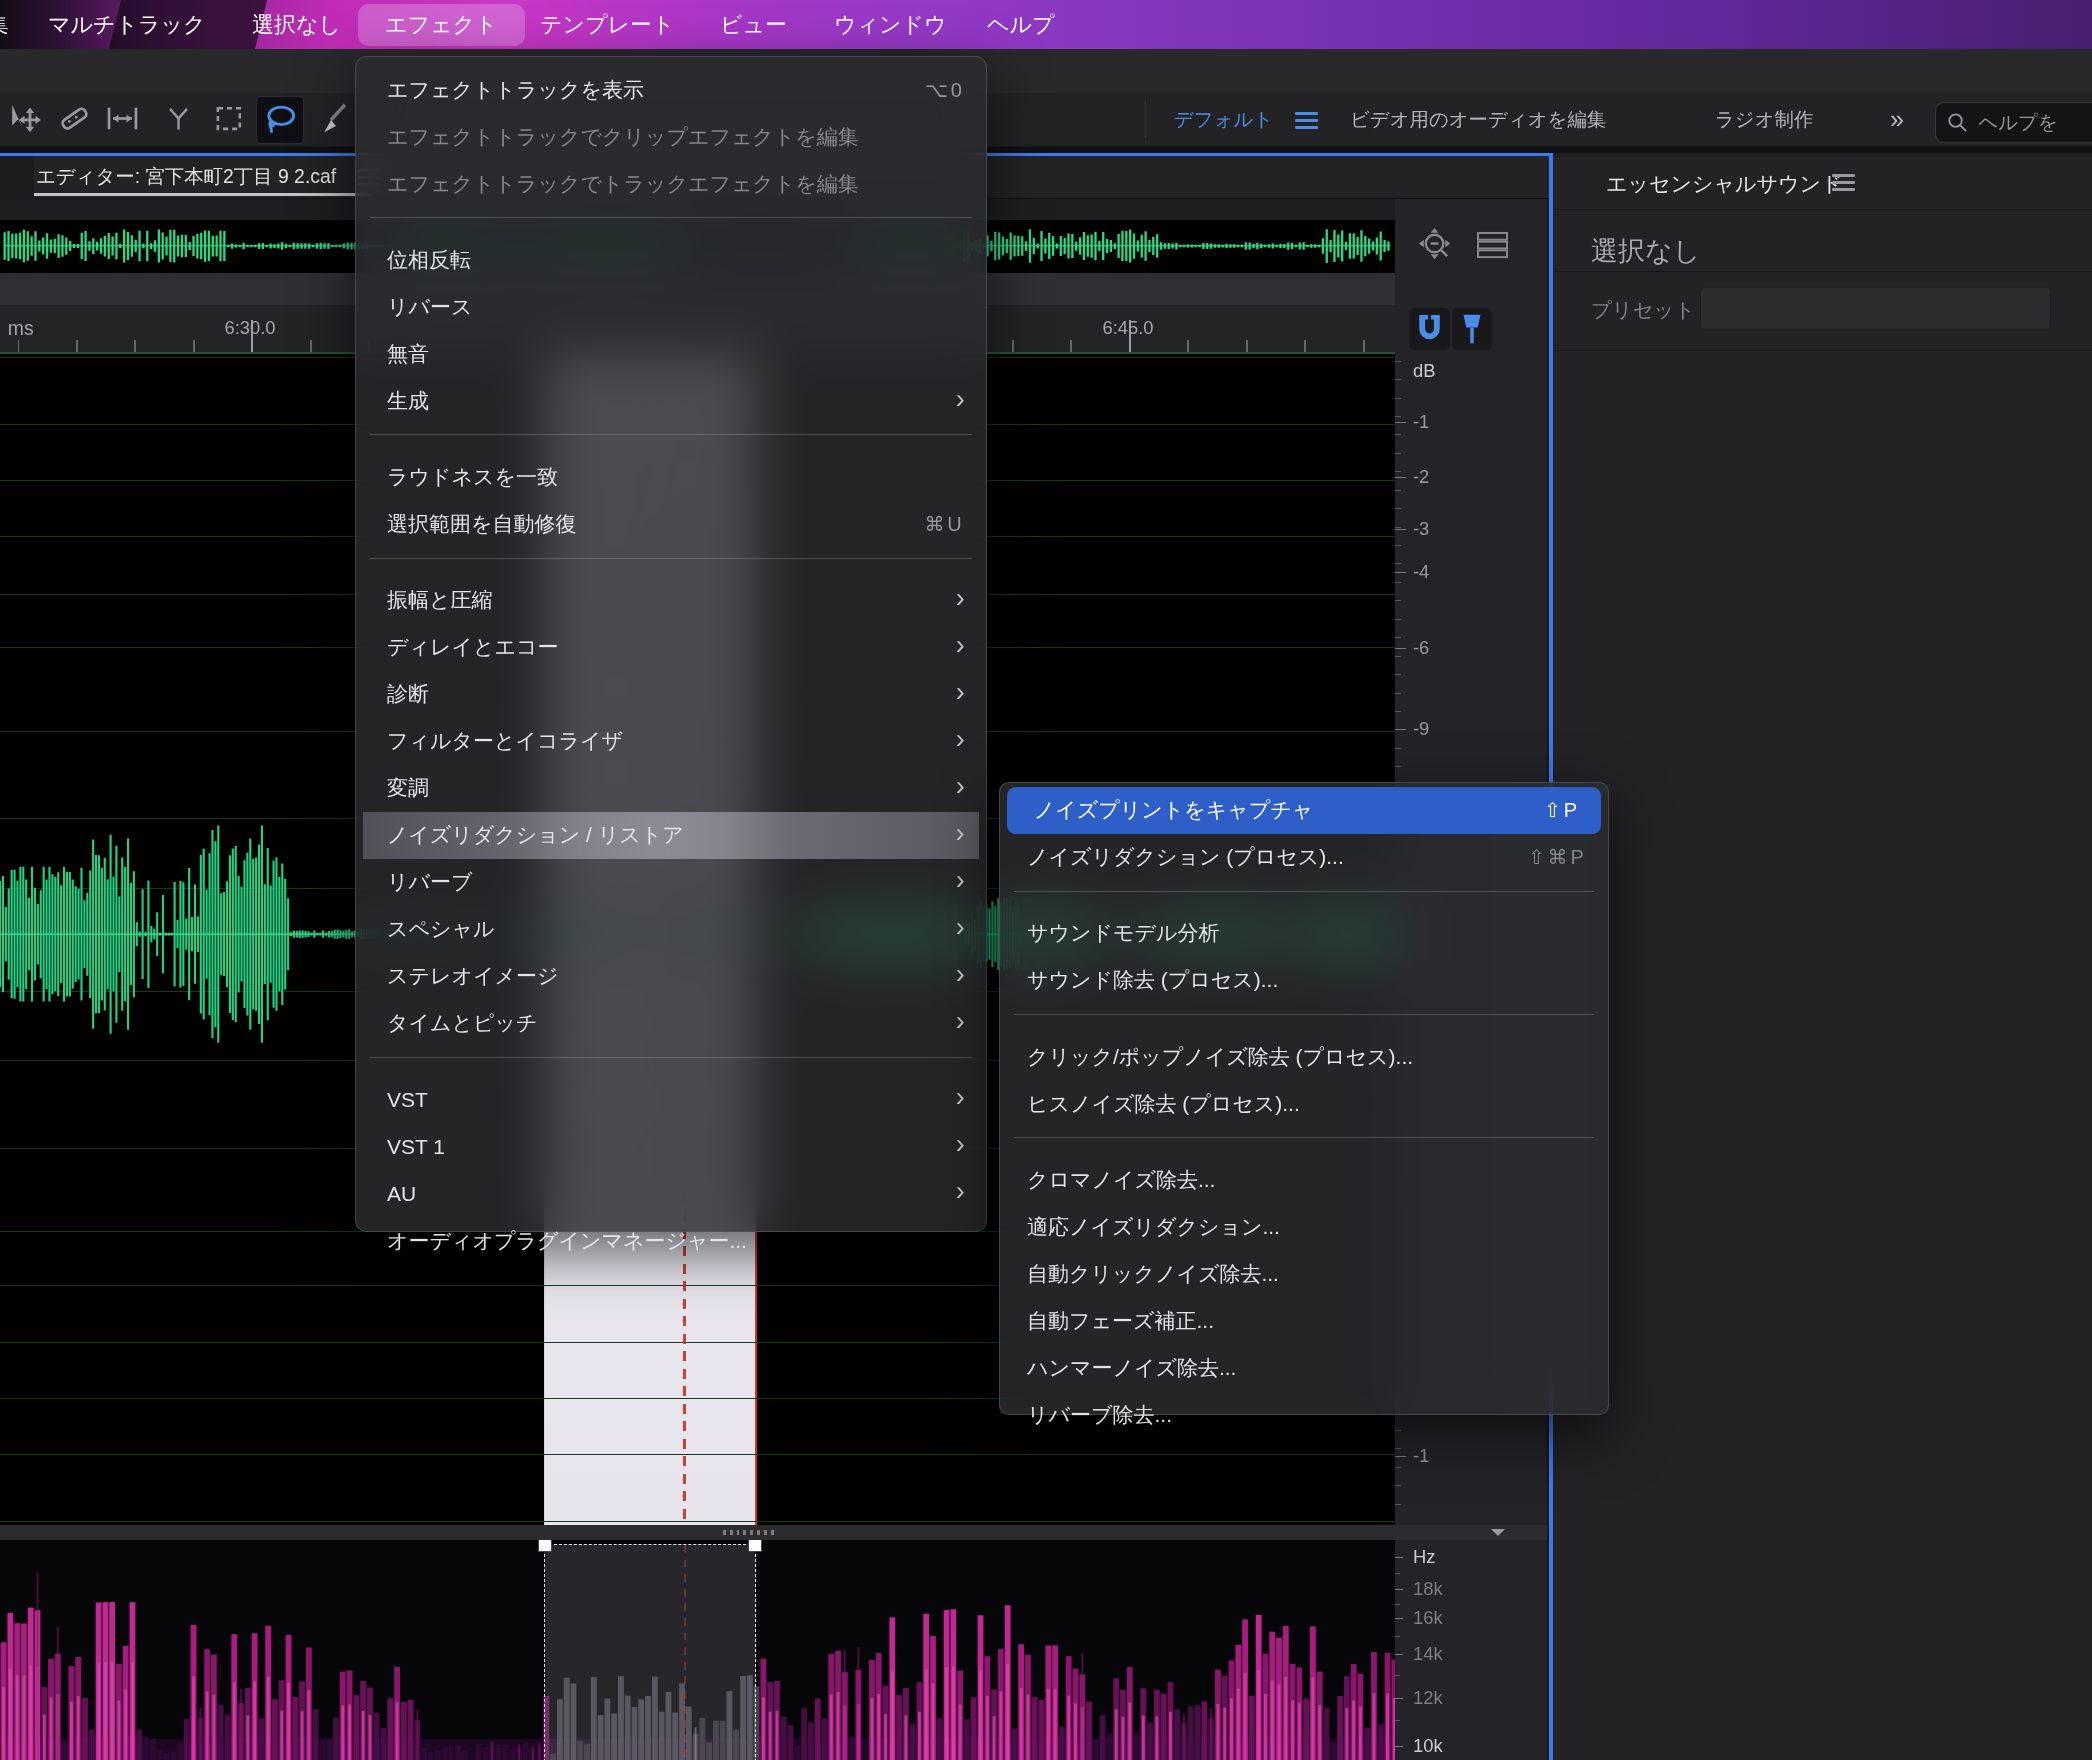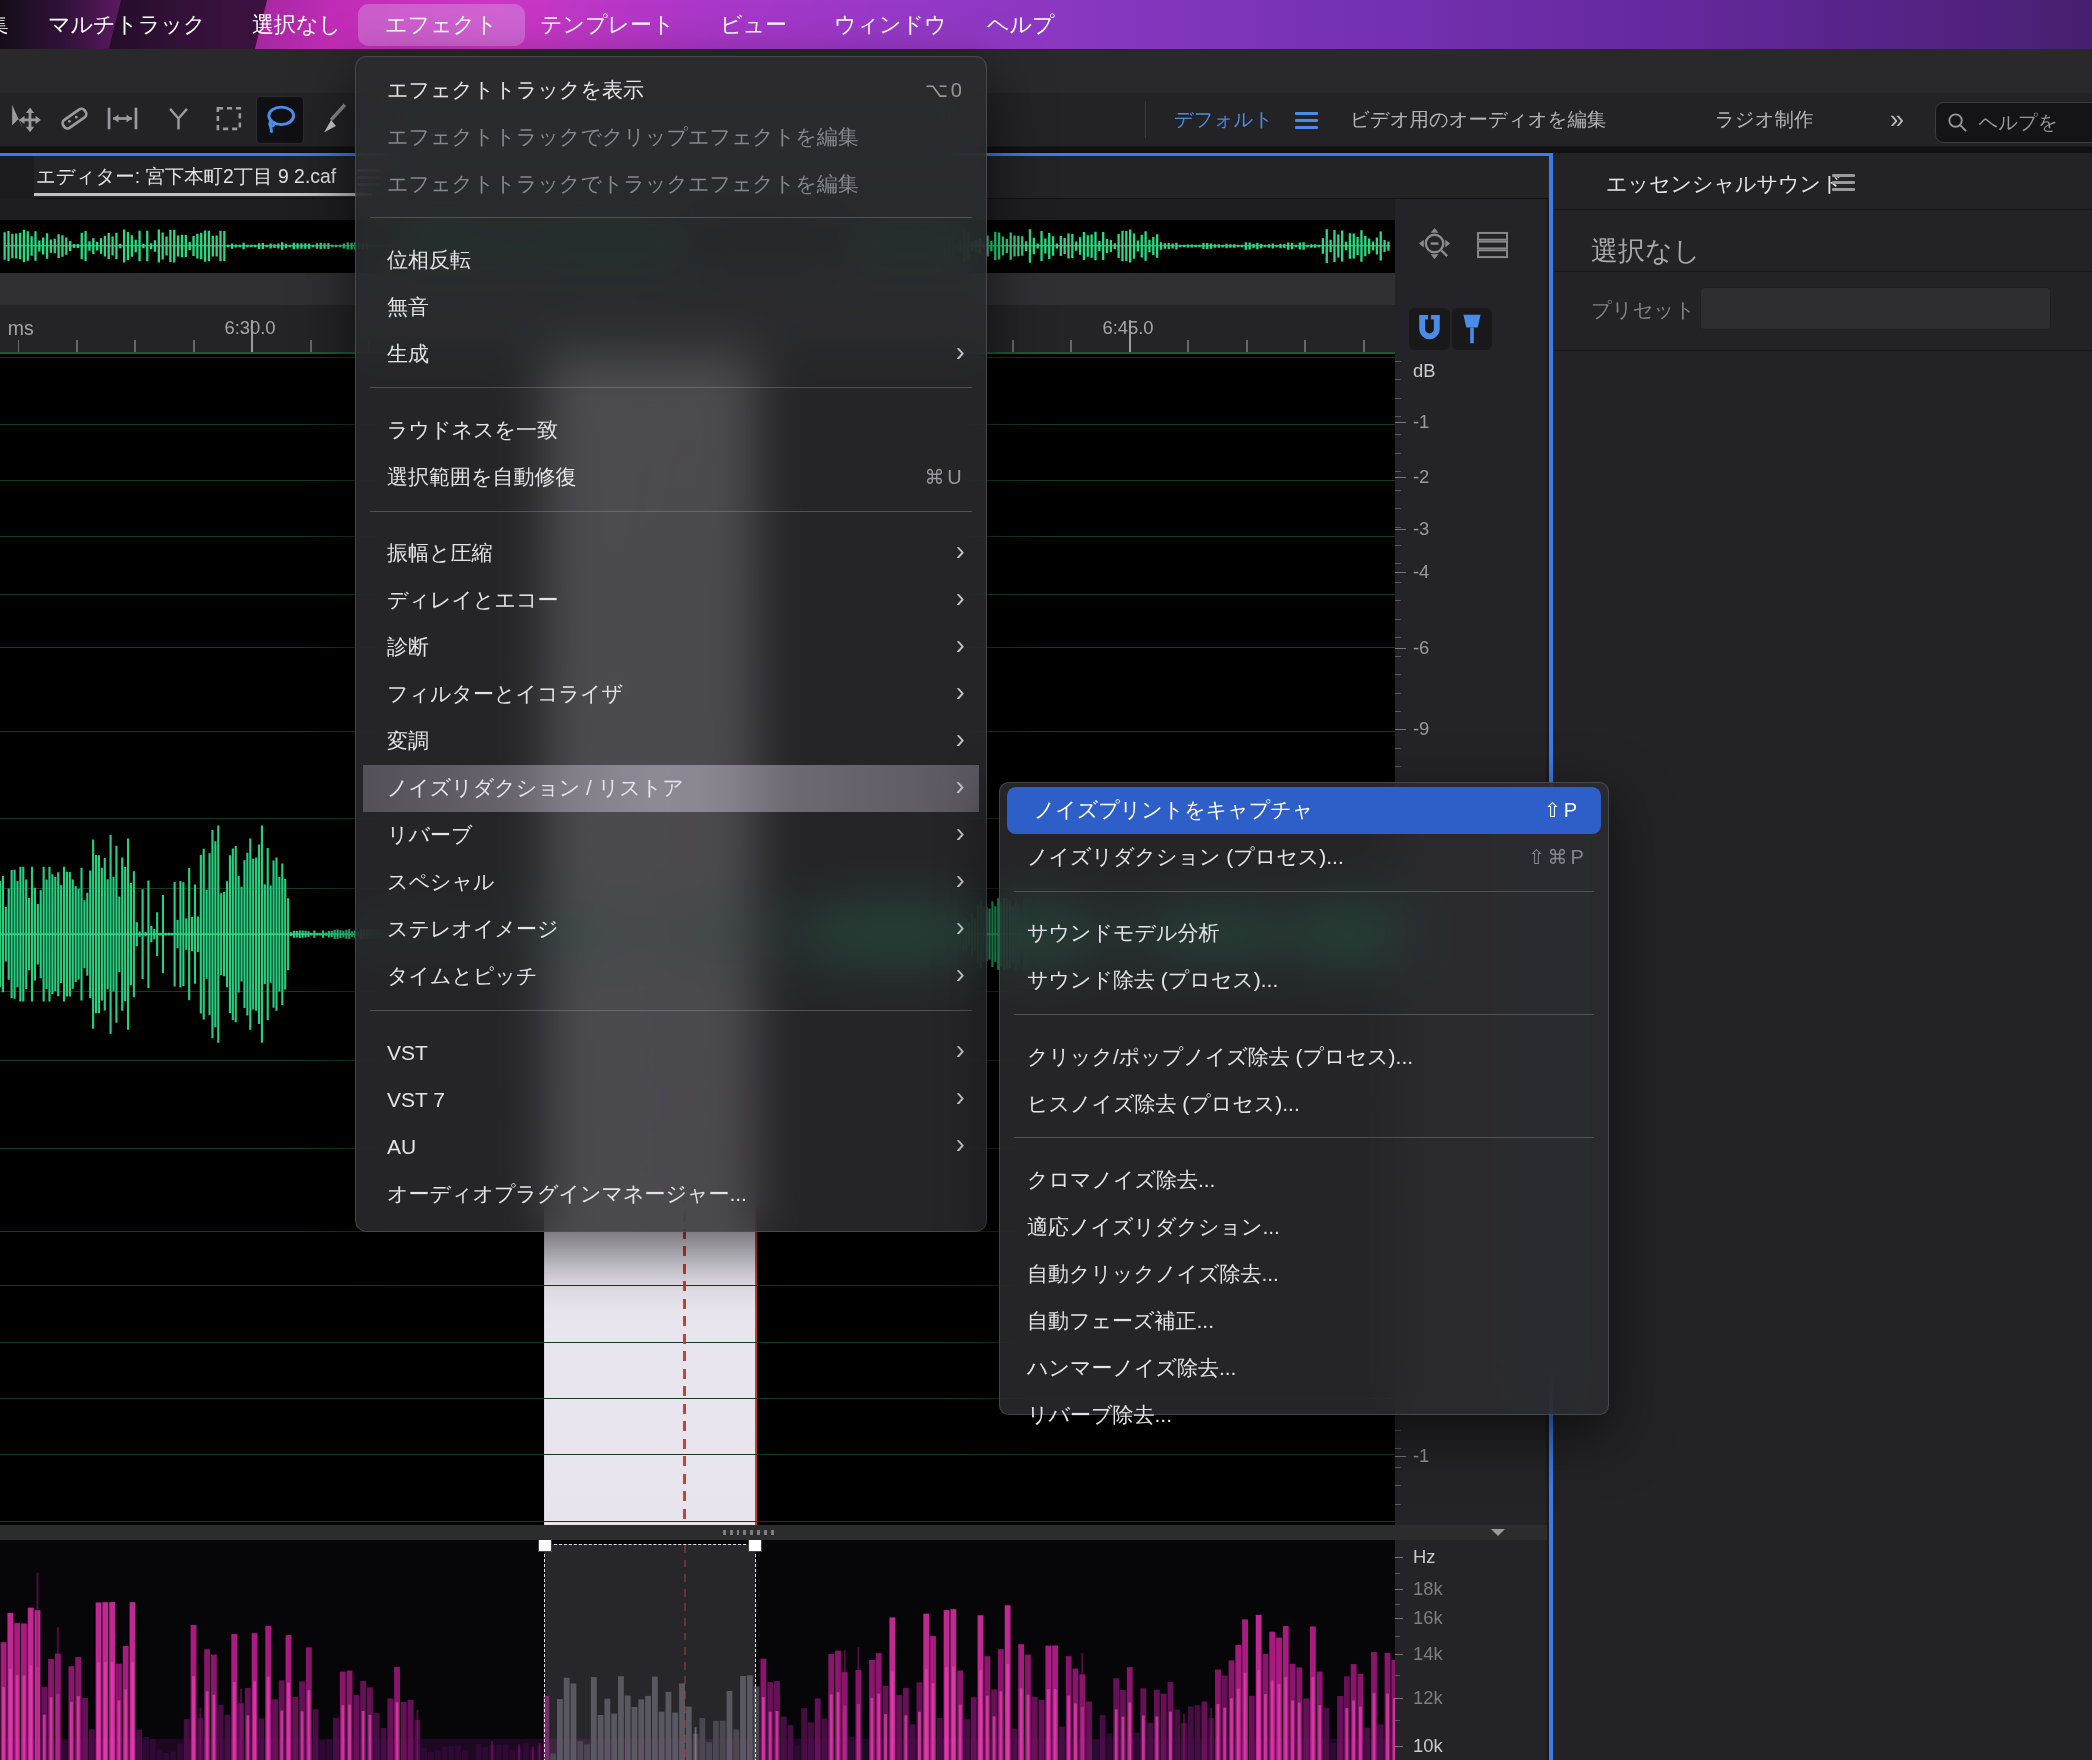--- a/index.html
+++ b/index.html
@@ -766,6 +766,10 @@
         <span class="sp"></span>
       </div>
       <div class="mi" style="height: 47px;">
+        <span class="lab">リバース</span>
+        <span class="sp"></span>
+      </div>
+      <div class="mi" style="height: 47px;">
         <span class="lab">無音</span>
         <span class="sp"></span>
       </div>

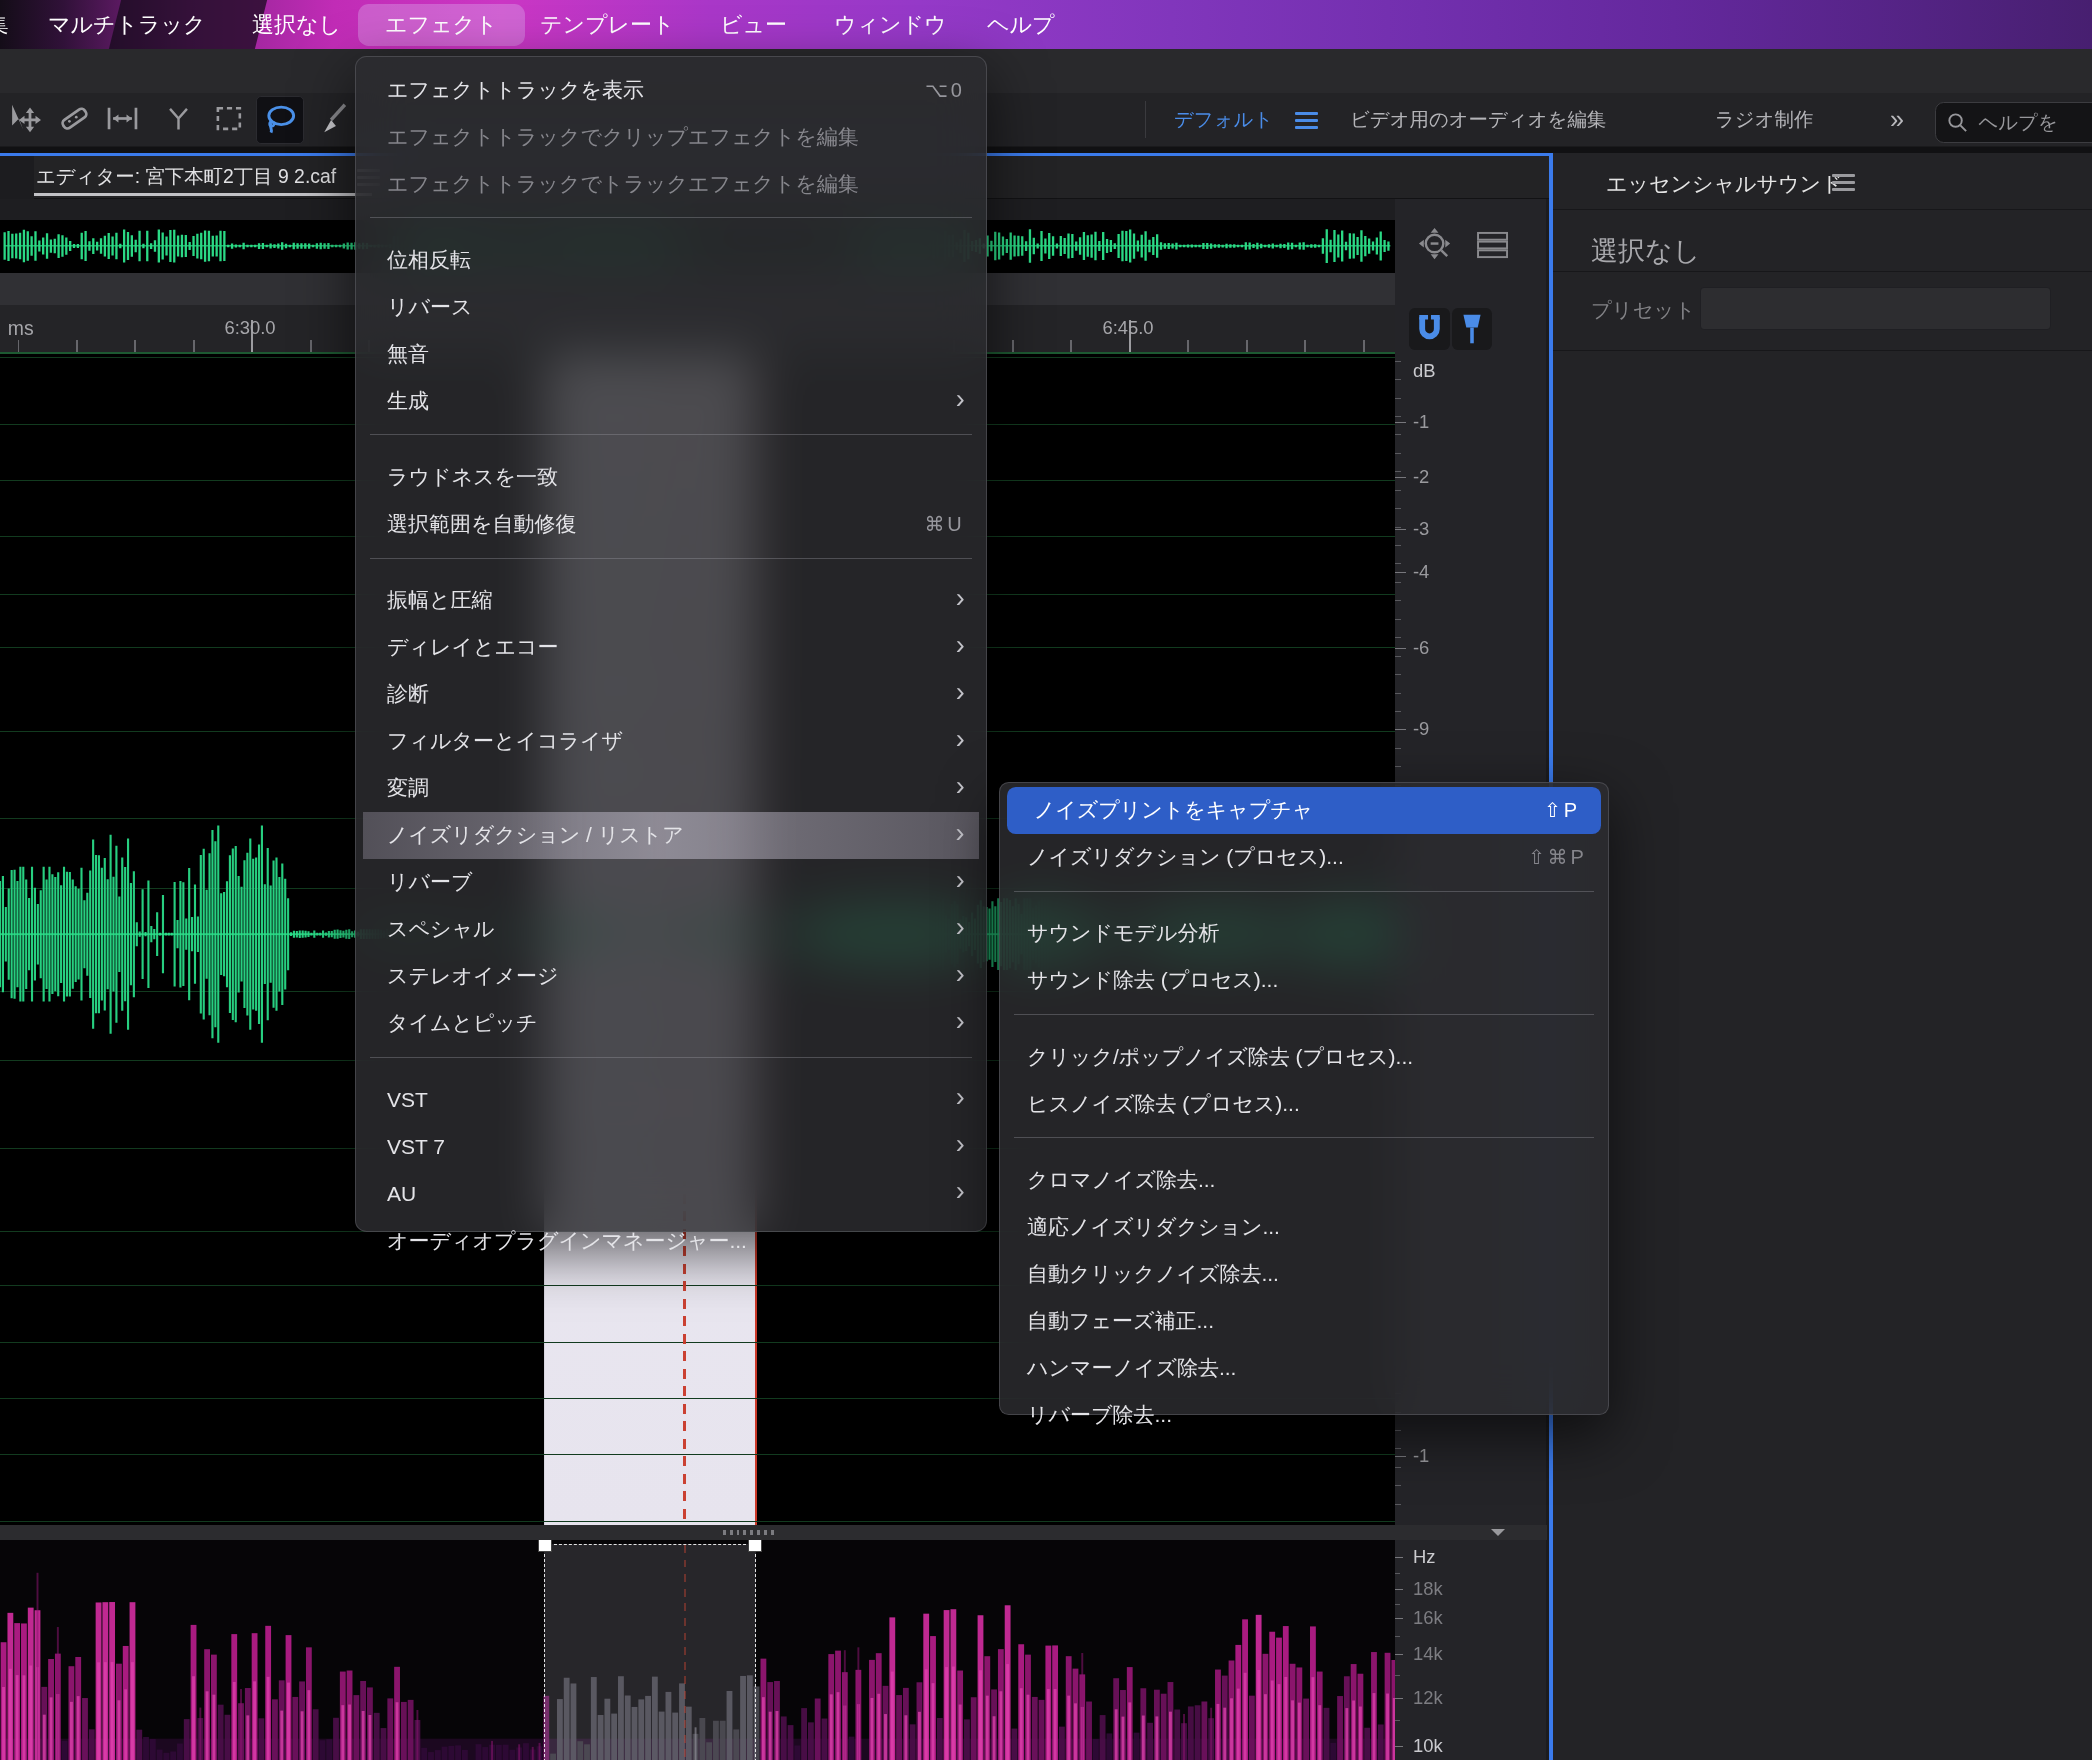--- a/index.html
+++ b/index.html
@@ -852,7 +852,7 @@
         <span class="chev">›</span>
       </div>
       <div class="mi" style="height: 47px;">
-        <span class="lab">VST 7</span>
+        <span class="lab">VST 1</span>
         <span class="sp"></span>
         <span class="chev">›</span>
       </div>

